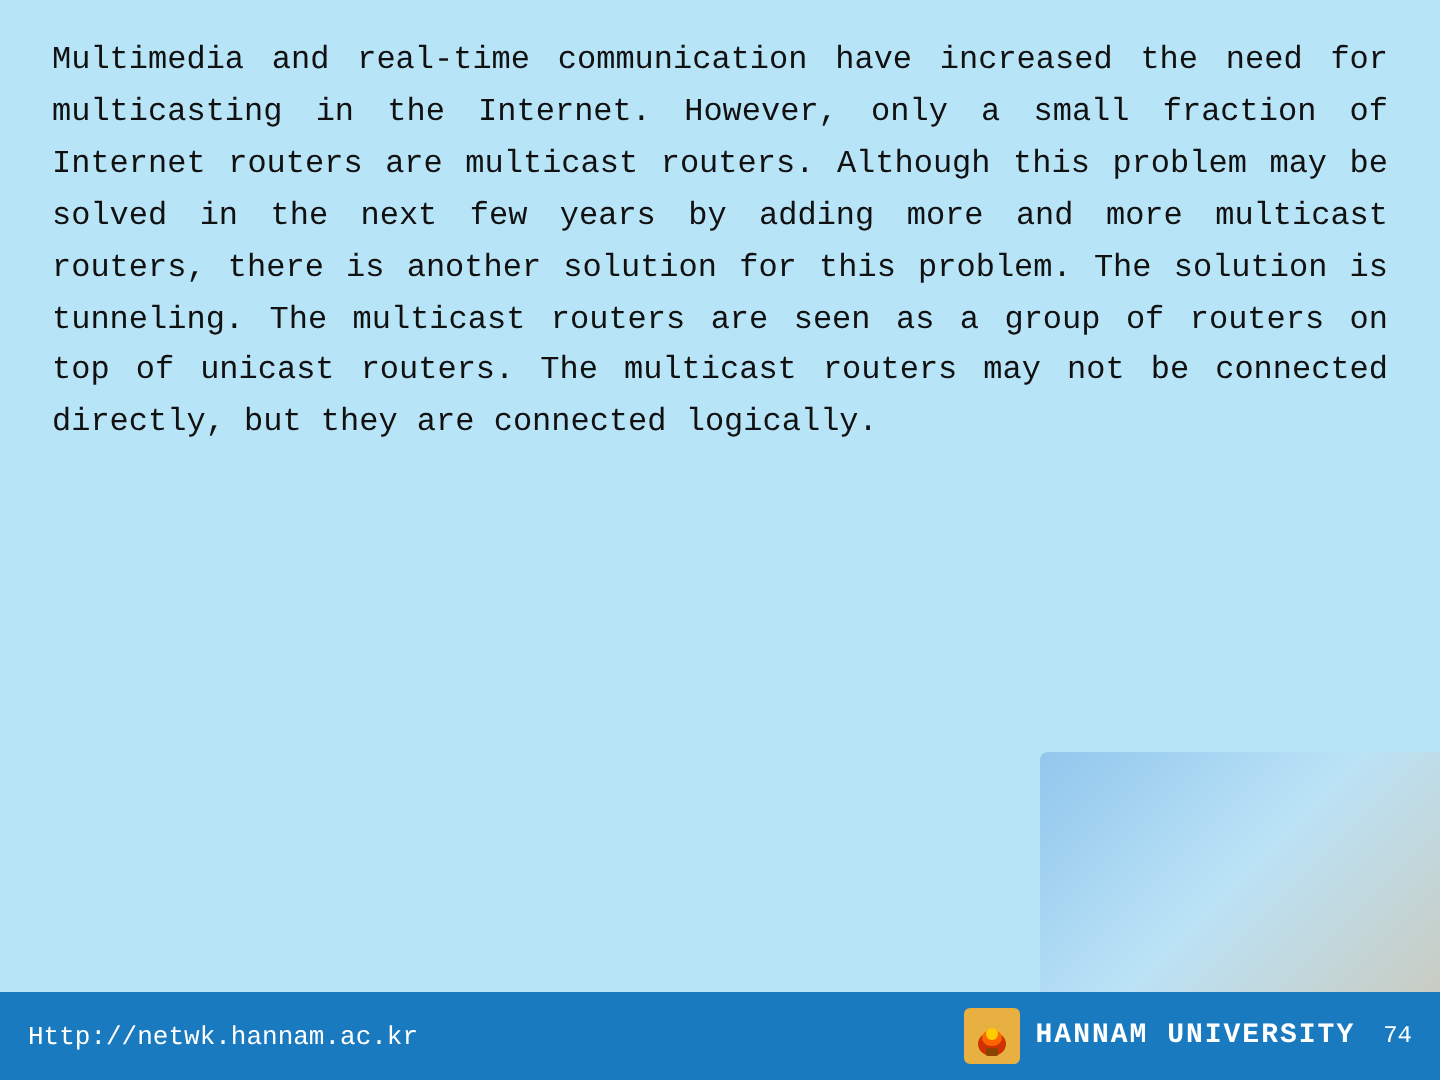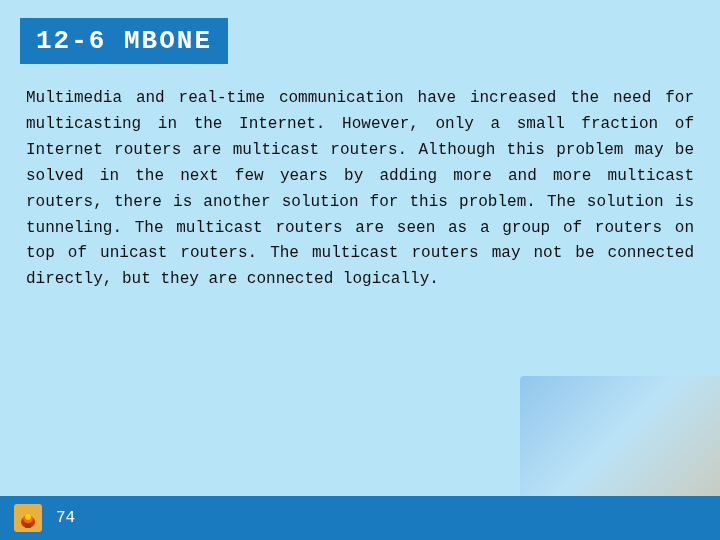--- a/index.html
+++ b/index.html
@@ -104,7 +104,6 @@
 
 <div class="slide-container">
 
-  <div class="title-box">12-6  MBONE</div>
 
   <div class="content-text">Multimedia and real-time communication have increased the need for multicasting in the Internet. However, only a small fraction of Internet routers are multicast routers. Although this problem may be solved in the next few years by adding more and more multicast routers, there is another solution for this problem. The solution is tunneling. The multicast routers are seen as a group of routers on top of unicast routers. The multicast routers may not be connected directly, but they are connected logically.</div>
 

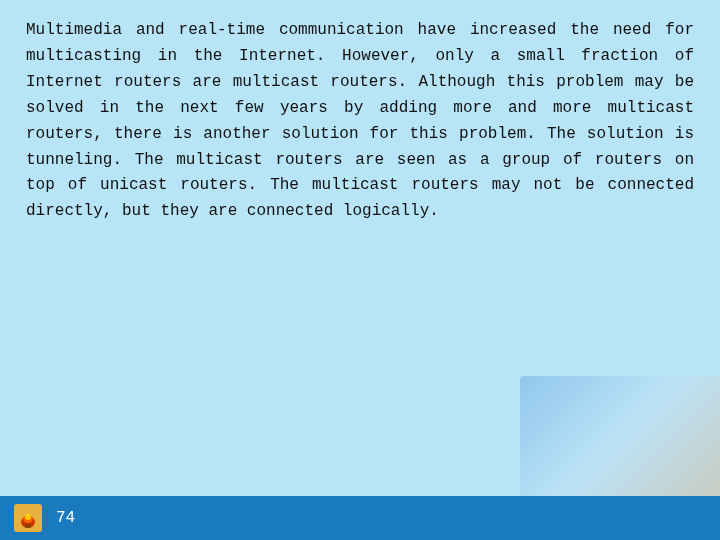--- a/index.html
+++ b/index.html
@@ -110,6 +110,7 @@
   <div class="bg-deco"></div>
 
   <div class="footer">
+    <span class="footer-url">Http://netwk.hannam.ac.kr</span>
 
     <div class="footer-right">
 

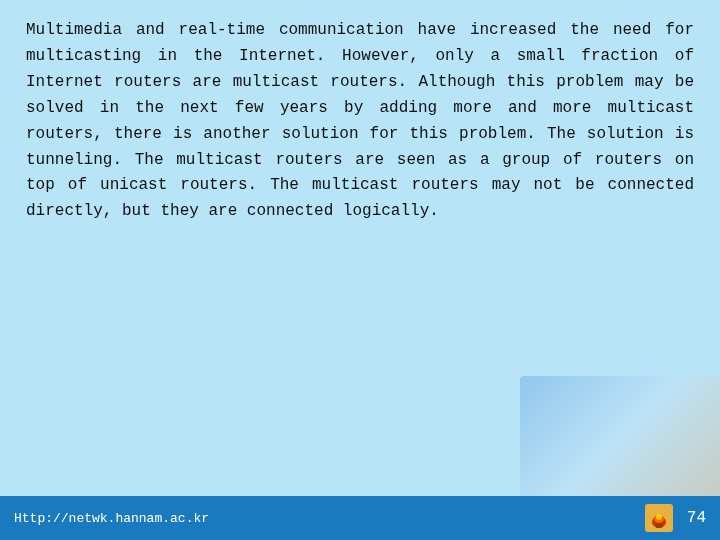--- a/index.html
+++ b/index.html
@@ -122,6 +122,7 @@
         <rect x="11" y="20" width="6" height="4" rx="1" fill="#884400"></rect>
       </svg>
 
+      <span class="footer-university">HANNAM  UNIVERSITY</span>
 
       <span class="footer-page">74</span>
     </div>

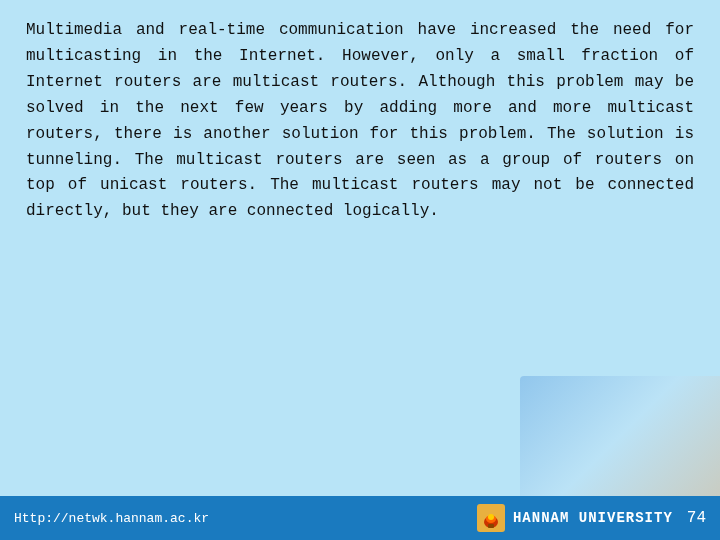--- a/index.html
+++ b/index.html
@@ -82,7 +82,7 @@
 
     .footer-page {
       color: white;
-      font-size: 16px;
+      font-size: 12px;
       font-family: 'Courier New', Courier, monospace;
       margin-left: 6px;
     }

